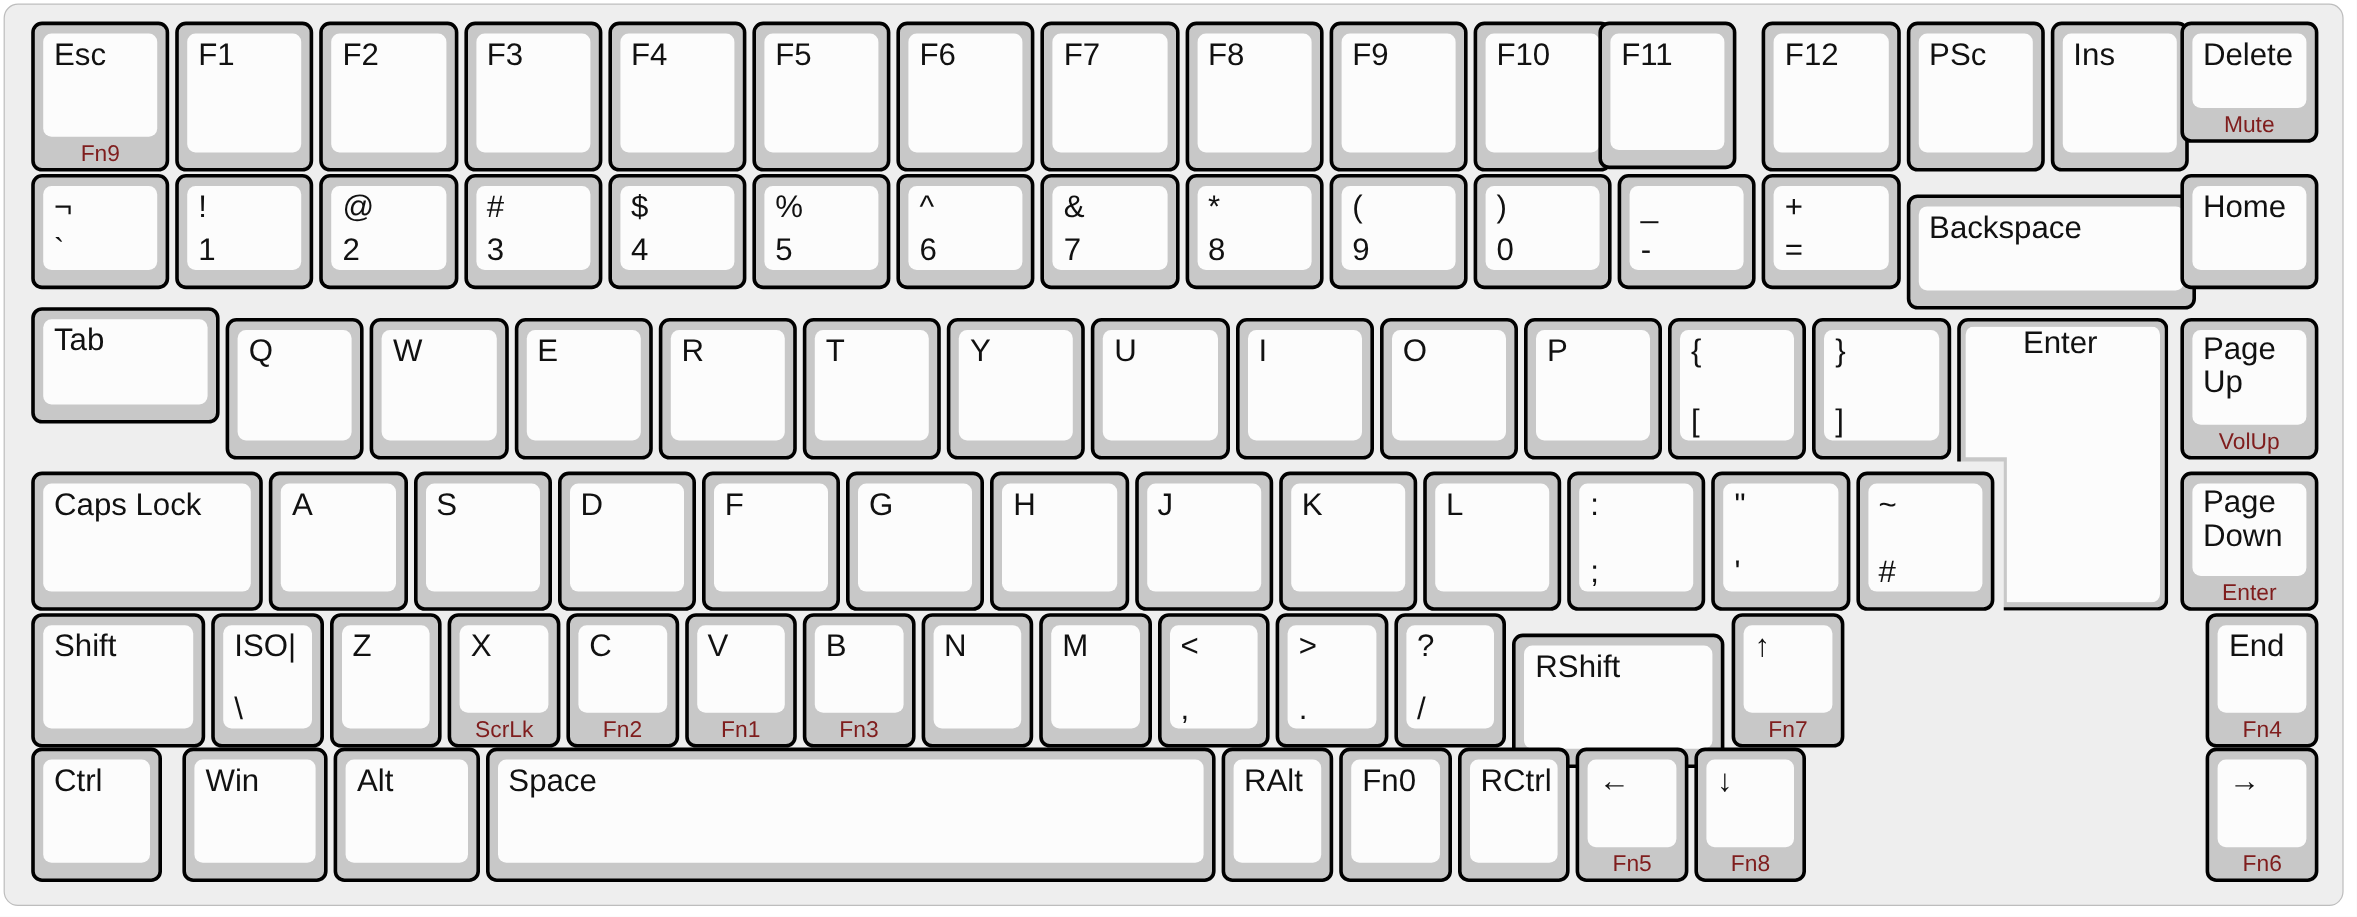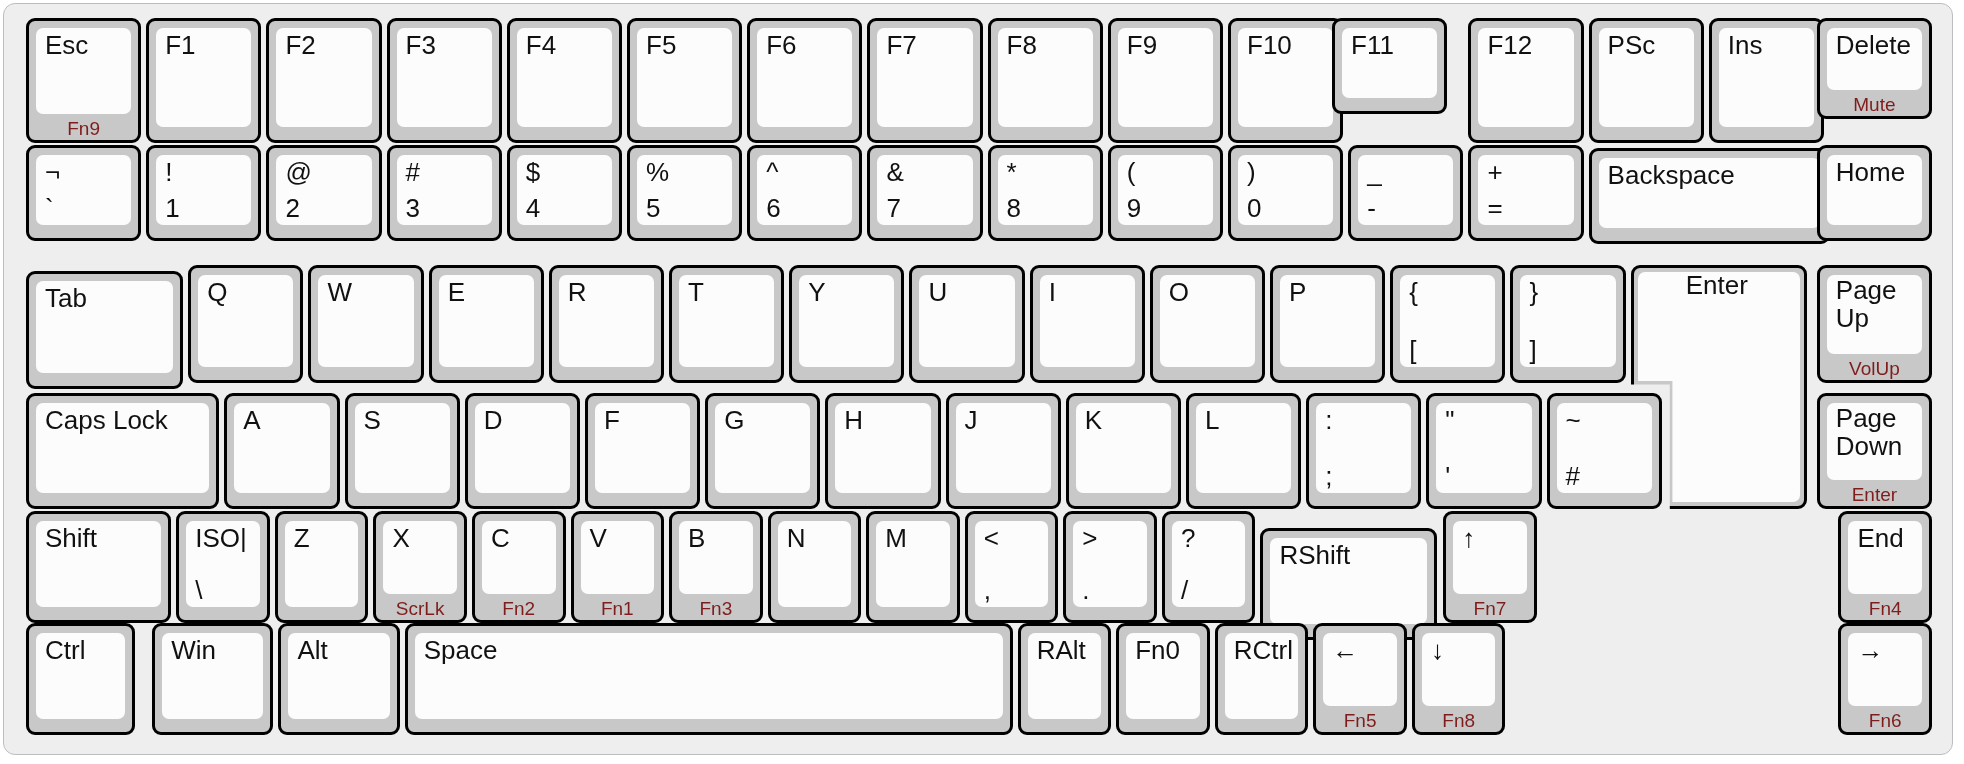--- a/index.html
+++ b/index.html
@@ -152,7 +152,7 @@
         <div class="lbl">F10</div>
       </div>
     </div>
-    <div class="key" style="left: 1328px; top: 14px; width: 115.2px; height: 96px;">
+    <div class="key" style="left: 1328px; top: 14px; width: 115.2px; height: 123px;">
       <div class="cap tall">
         <div class="lbl">F11</div>
       </div>

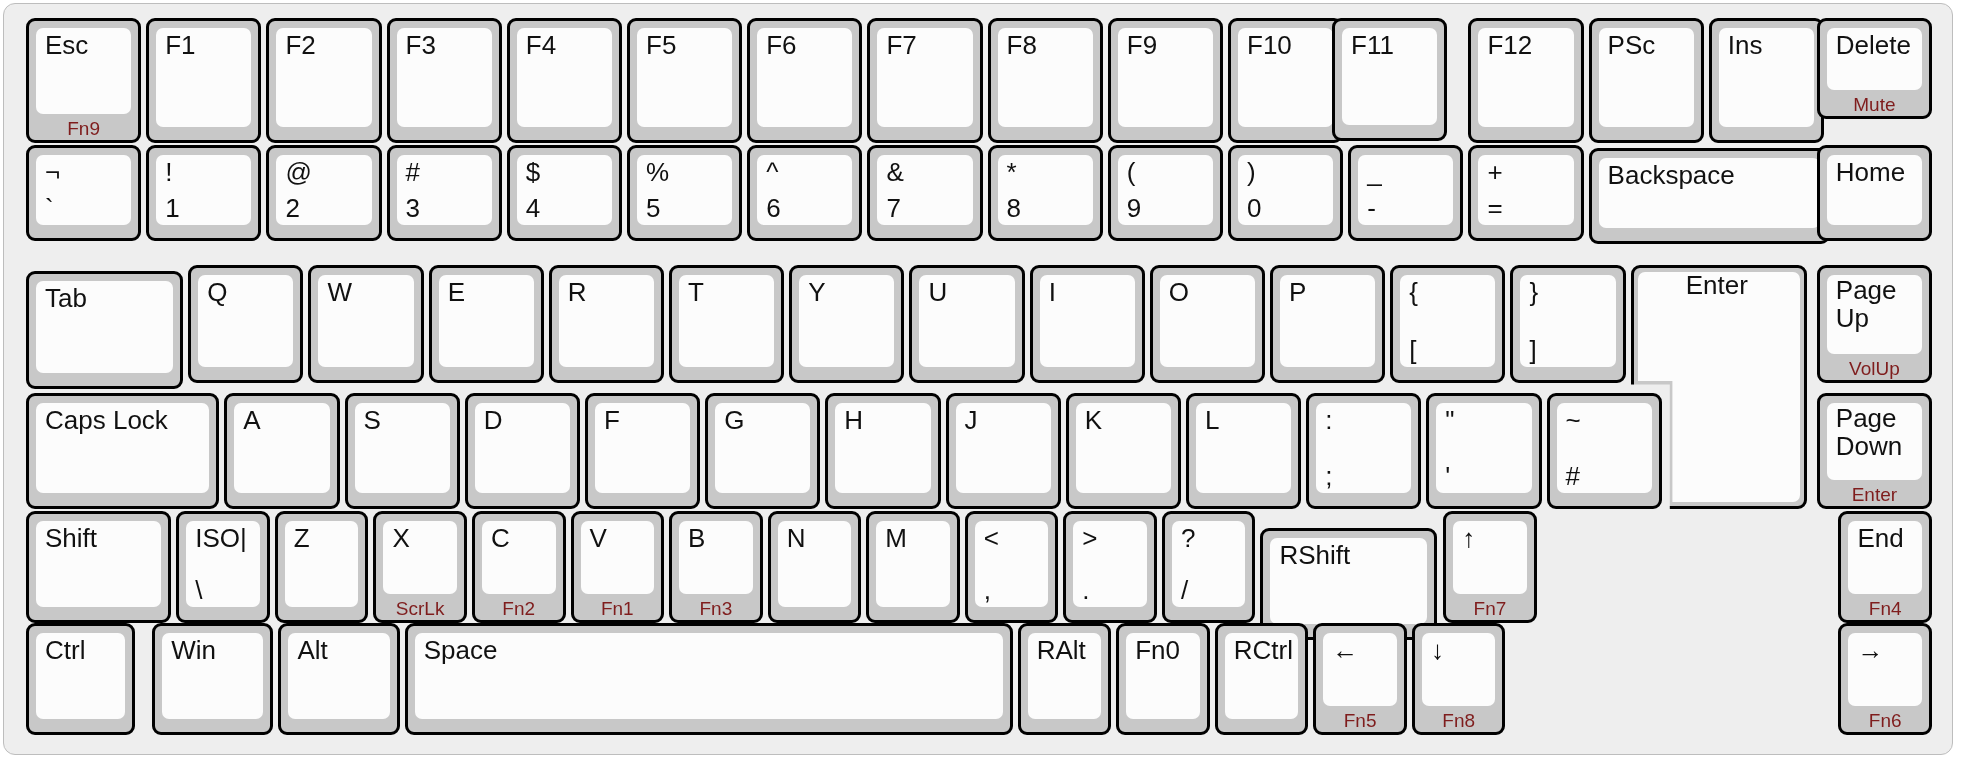--- a/index.html
+++ b/index.html
@@ -256,7 +256,7 @@
         <div class="sub">=</div>
       </div>
     </div>
-    <div class="key" style="left: 1584.6px; top: 144px; width: 241.41px; height: 96px;">
+    <div class="key" style="left: 1584.6px; top: 158px; width: 241.41px; height: 96px;">
       <div class="cap tall">
         <div class="lbl">Backspace</div>
       </div>

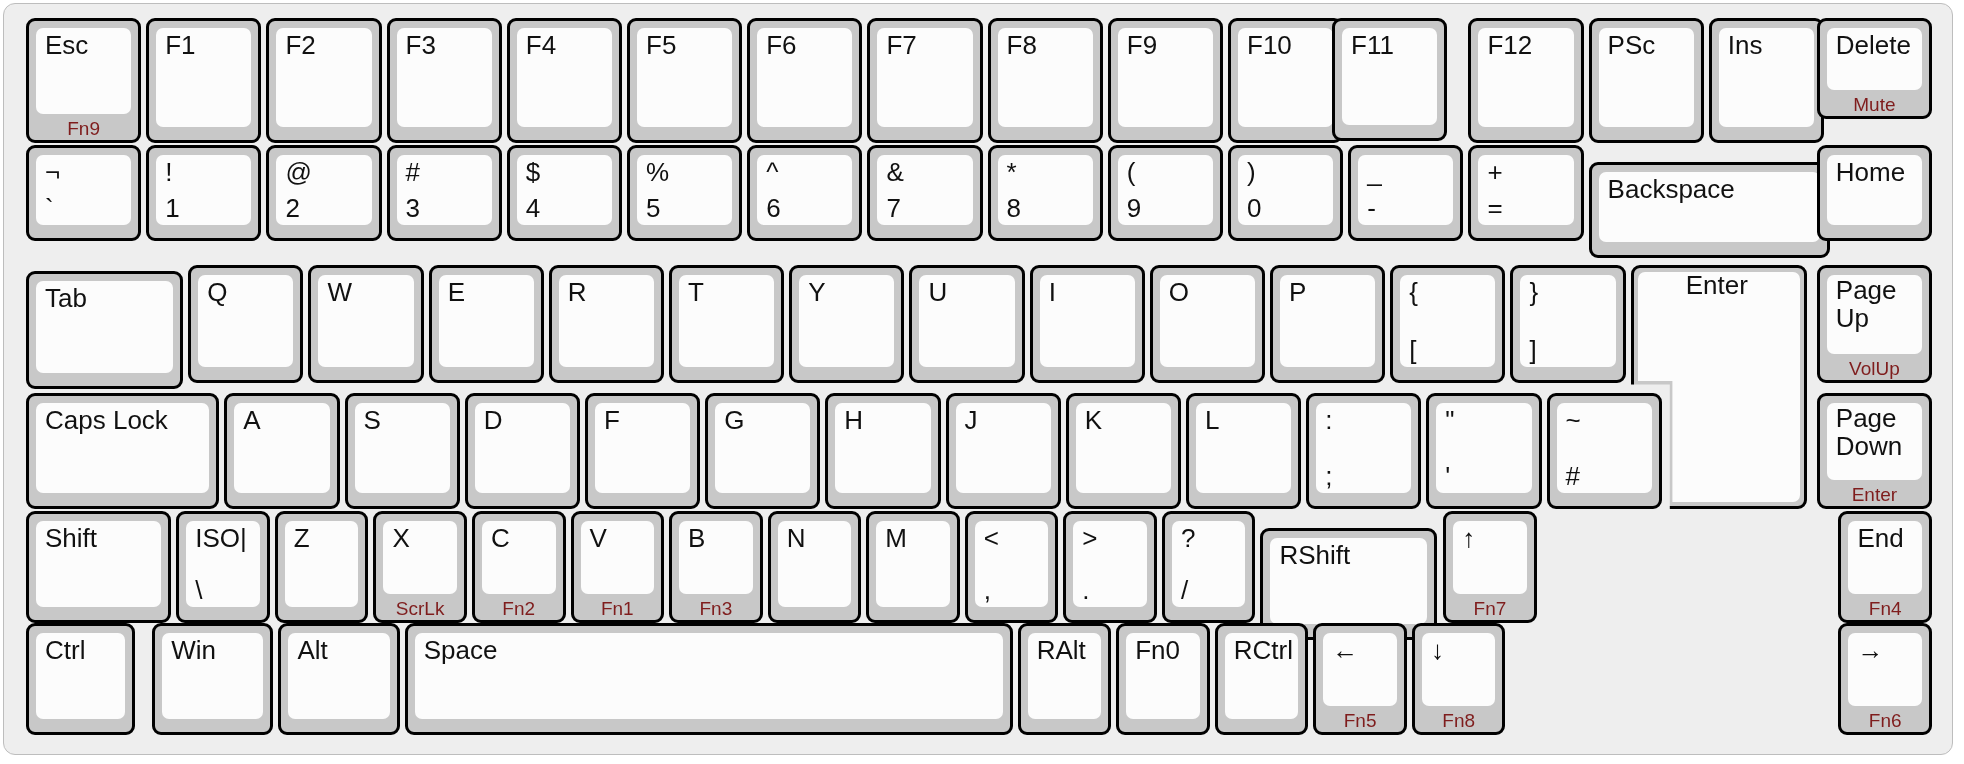--- a/index.html
+++ b/index.html
@@ -266,7 +266,7 @@
         <div class="lbl">Home</div>
       </div>
     </div>
-    <div class="key" style="left: 22px; top: 267px; width: 157.27px; height: 118px;">
+    <div class="key" style="left: 22px; top: 252px; width: 157.27px; height: 97px;">
       <div class="cap tall">
         <div class="lbl">Tab</div>
       </div>

